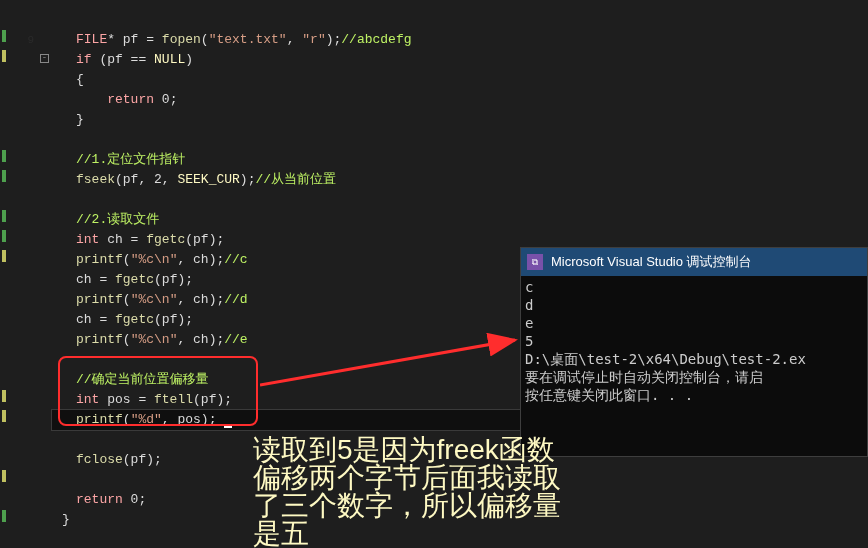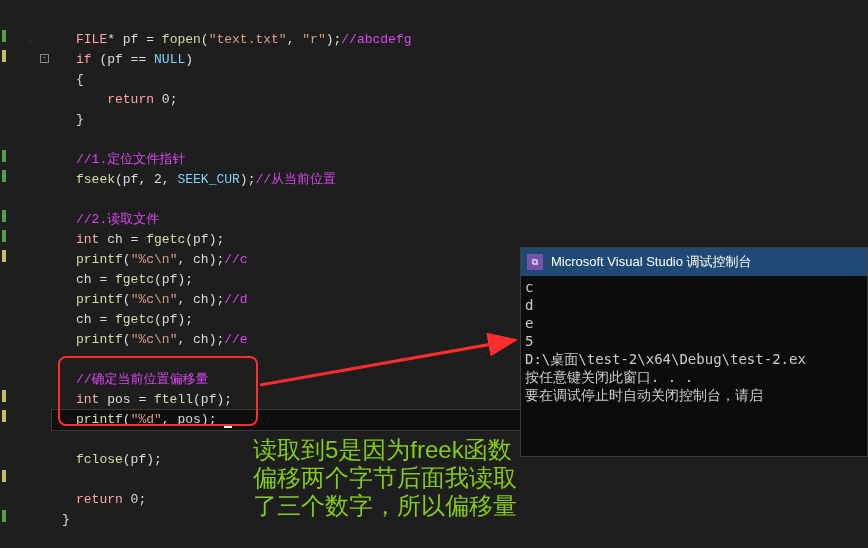--- a/index.html
+++ b/index.html
@@ -75,7 +75,7 @@
     .kw { color: #fca5a5; }
     .fn { color: #dcdcaa; }
     .str { color: #d69d85; }
-    .cmt { color: #d946ef; text-align: center; }
+    .cmt { color: #bef264; text-align: center; }
     .macro { color: #7dd3fc; }
     .highlight-box {
       position: absolute;

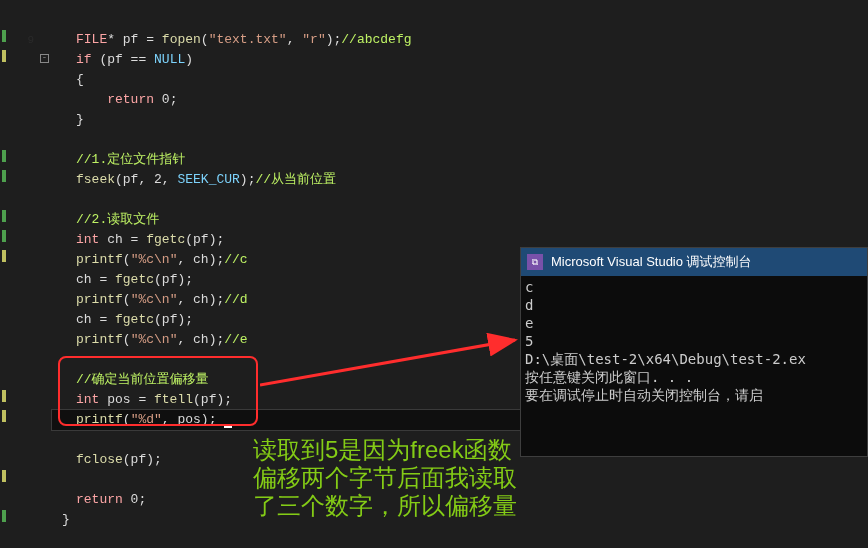--- a/index.html
+++ b/index.html
@@ -76,7 +76,7 @@
     .fn { color: #dcdcaa; }
     .str { color: #d69d85; }
     .cmt { color: #bef264; text-align: center; }
-    .macro { color: #7dd3fc; }
+    .macro { color: #fef9c3; }
     .highlight-box {
       position: absolute;
       border: 2px solid #ff2d2d;

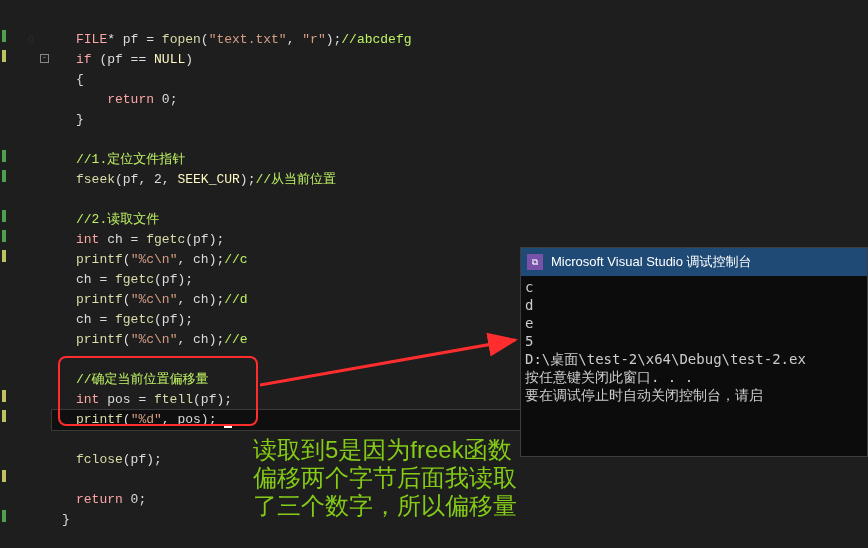--- a/index.html
+++ b/index.html
@@ -211,8 +211,8 @@
     <div>e</div>
     <div>5</div>
     <div>D:\桌面\test-2\x64\Debug\test-2.ex</div>
+    <div>要在调试停止时自动关闭控制台，请启</div>
     <div>按任意键关闭此窗口. . .</div>
-    <div>要在调试停止时自动关闭控制台，请启</div>
   </div>
 </div>
 

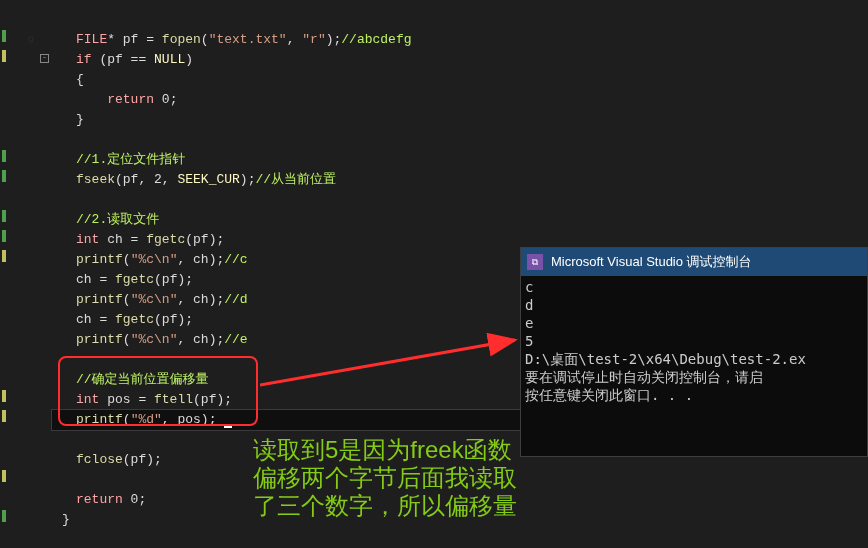--- a/index.html
+++ b/index.html
@@ -86,8 +86,8 @@
     .arrow-svg { position: absolute; pointer-events: none; }
     .annotation {
       position: absolute;
-      color: #84cc16;
-      font-size: 24px;
+      color: #fef9c3;
+      font-size: 28px;
       font-family: "Microsoft YaHei", sans-serif;
       line-height: 28px;
     }

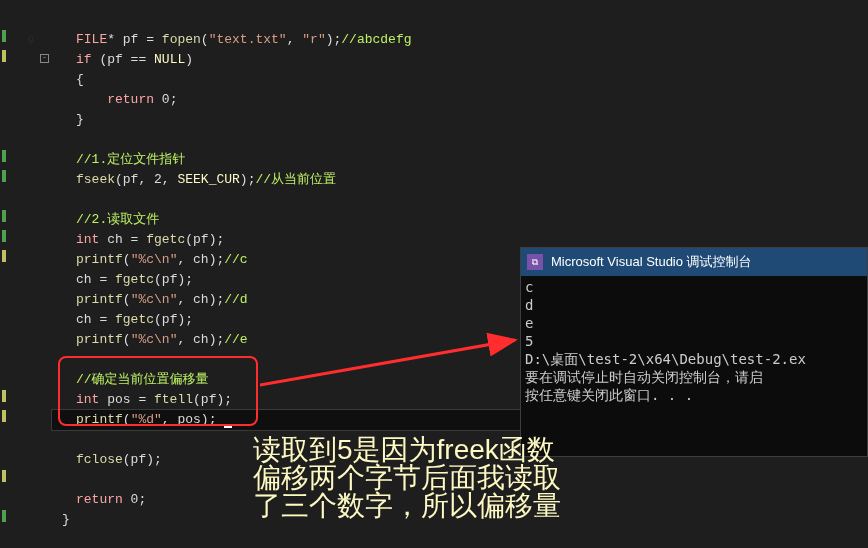--- a/index.html
+++ b/index.html
@@ -220,6 +220,7 @@
   <div>读取到5是因为freek函数</div>
   <div>偏移两个字节后面我读取</div>
   <div>了三个数字，所以偏移量</div>
+  <div>是五</div>
 </div>
 
 </body></html>

